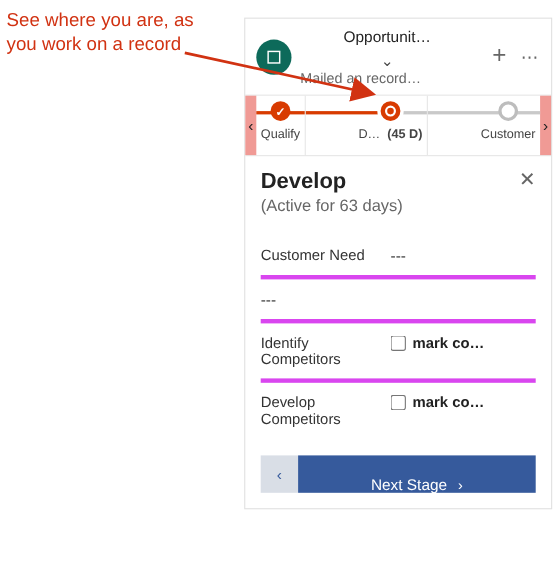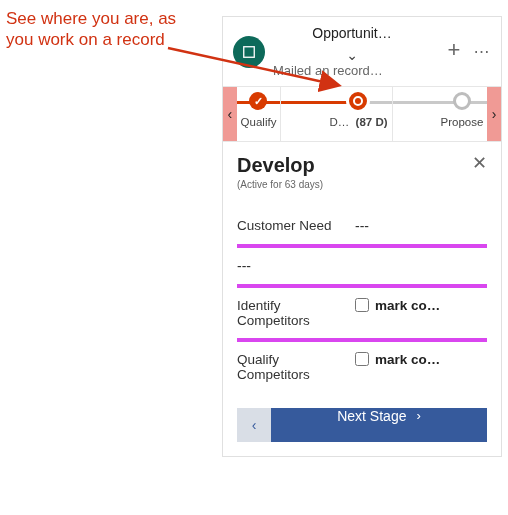--- a/index.html
+++ b/index.html
@@ -235,7 +235,7 @@
         <div class="stage">
           <div class="node current"></div>
           <div class="stage-label">
-            <span>D…</span>&nbsp;&nbsp;<b>(87 D)</b>
+            <span>D…</span>&nbsp;&nbsp;<b>(45 D)</b>
           </div>
         </div>
         <div class="stage">

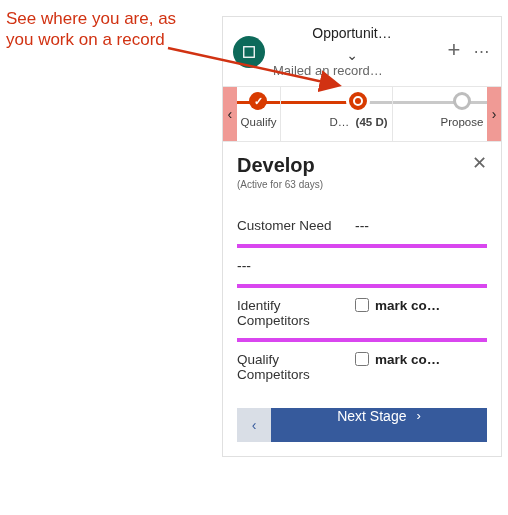--- a/index.html
+++ b/index.html
@@ -240,7 +240,7 @@
         </div>
         <div class="stage">
           <div class="node future"></div>
-          <div class="stage-label">Propose</div>
+          <div class="stage-label">Customer</div>
         </div>
       </div>
     </div>

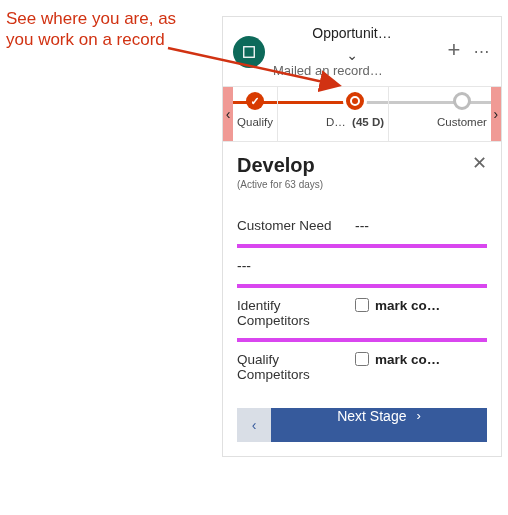--- a/index.html
+++ b/index.html
@@ -140,7 +140,7 @@
   }
   .flyout-head { display:flex; align-items:flex-start; }
   .flyout-title { font-size:20px; font-weight:600; color:#222; }
-  .flyout-sub { font-size:10px; color:#666; margin-top:2px;}
+  .flyout-sub { font-size:15px; color:#666; margin-top:2px;}
   .close-x { margin-left:auto; font-size:18px; color:#666; cursor:pointer; line-height:1;}
   .fields { margin-top:18px; }
   .field-row {

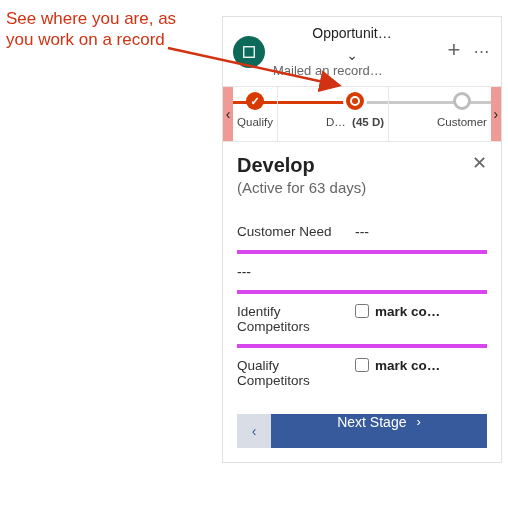--- a/index.html
+++ b/index.html
@@ -156,7 +156,7 @@
     color:#333;
   }
   .field-value { flex:1; font-size:14px; color:#333; }
-  .checkbox-cell { flex:1; display:flex; align-items:flex-start; gap:6px; font-size:13.5px; font-weight:600; color:#222; white-space:nowrap; overflow:hidden; text-overflow:ellipsis;}
+  .checkbox-cell { flex:1; display:flex; align-items:flex-end; gap:6px; font-size:13.5px; font-weight:600; color:#222; white-space:nowrap; overflow:hidden; text-overflow:ellipsis;}
   .checkbox-cell input { width:14px; height:14px; }
 
   .footer {

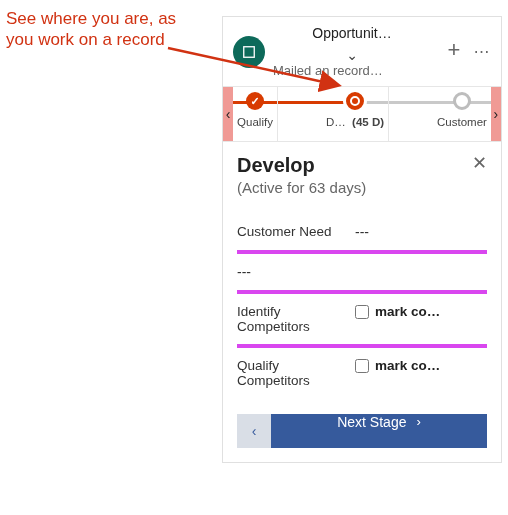--- a/index.html
+++ b/index.html
@@ -272,7 +272,7 @@
         </label>
       </div>
       <div class="field-row">
-        <div class="field-label">Qualify Competitors</div>
+        <div class="field-label">Develop Competitors</div>
         <label class="checkbox-cell">
           <input type="checkbox" style="">
           <span>mark co…</span>

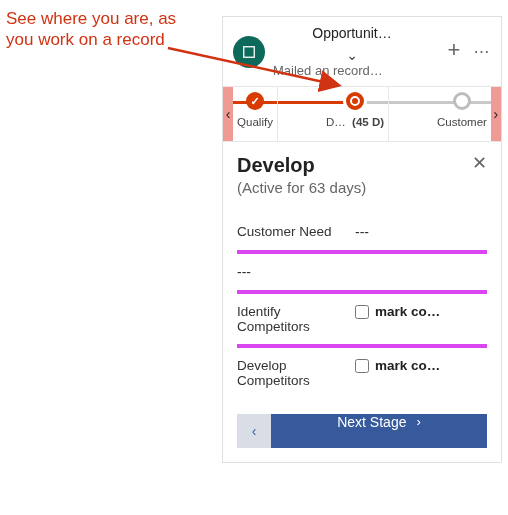--- a/index.html
+++ b/index.html
@@ -174,7 +174,7 @@
     flex:1; height:34px;
     background:#365a9c;
     color:#fff;
-    display:flex; align-items:flex-start; justify-content:center;
+    display:flex; align-items:flex-end; justify-content:center;
     gap:10px;
     font-size:14px;
     cursor:pointer;

